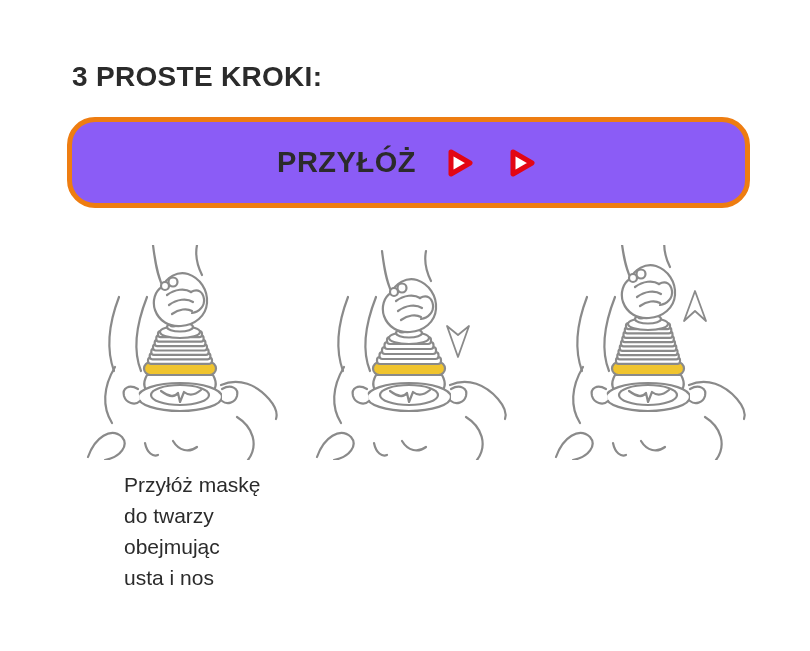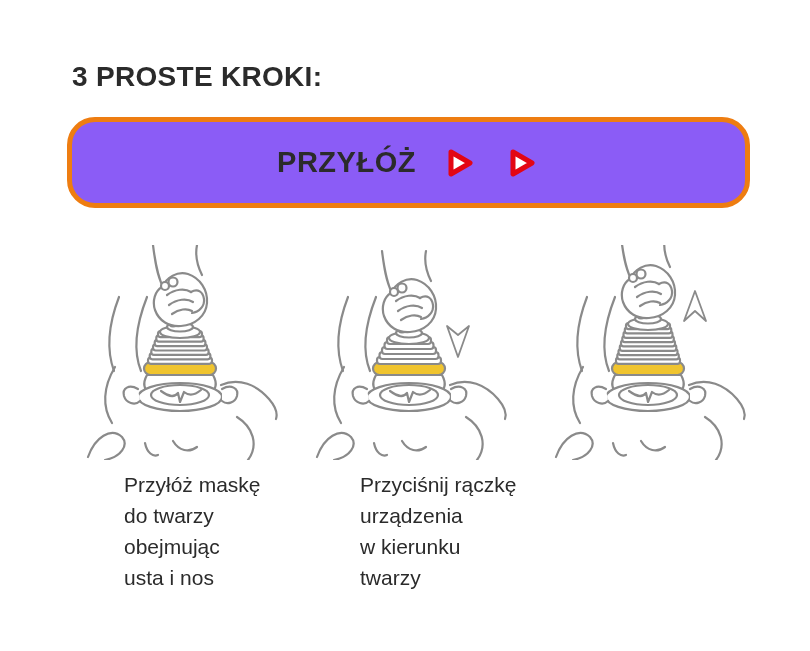--- a/index.html
+++ b/index.html
@@ -189,10 +189,6 @@
 do twarzy
 obejmując
 usta i nos</p>
-  <p class="cap cap2">Przyciśnij rączkę
-urządzenia
-w kierunku
-twarzy</p>
 
 </div>
 

